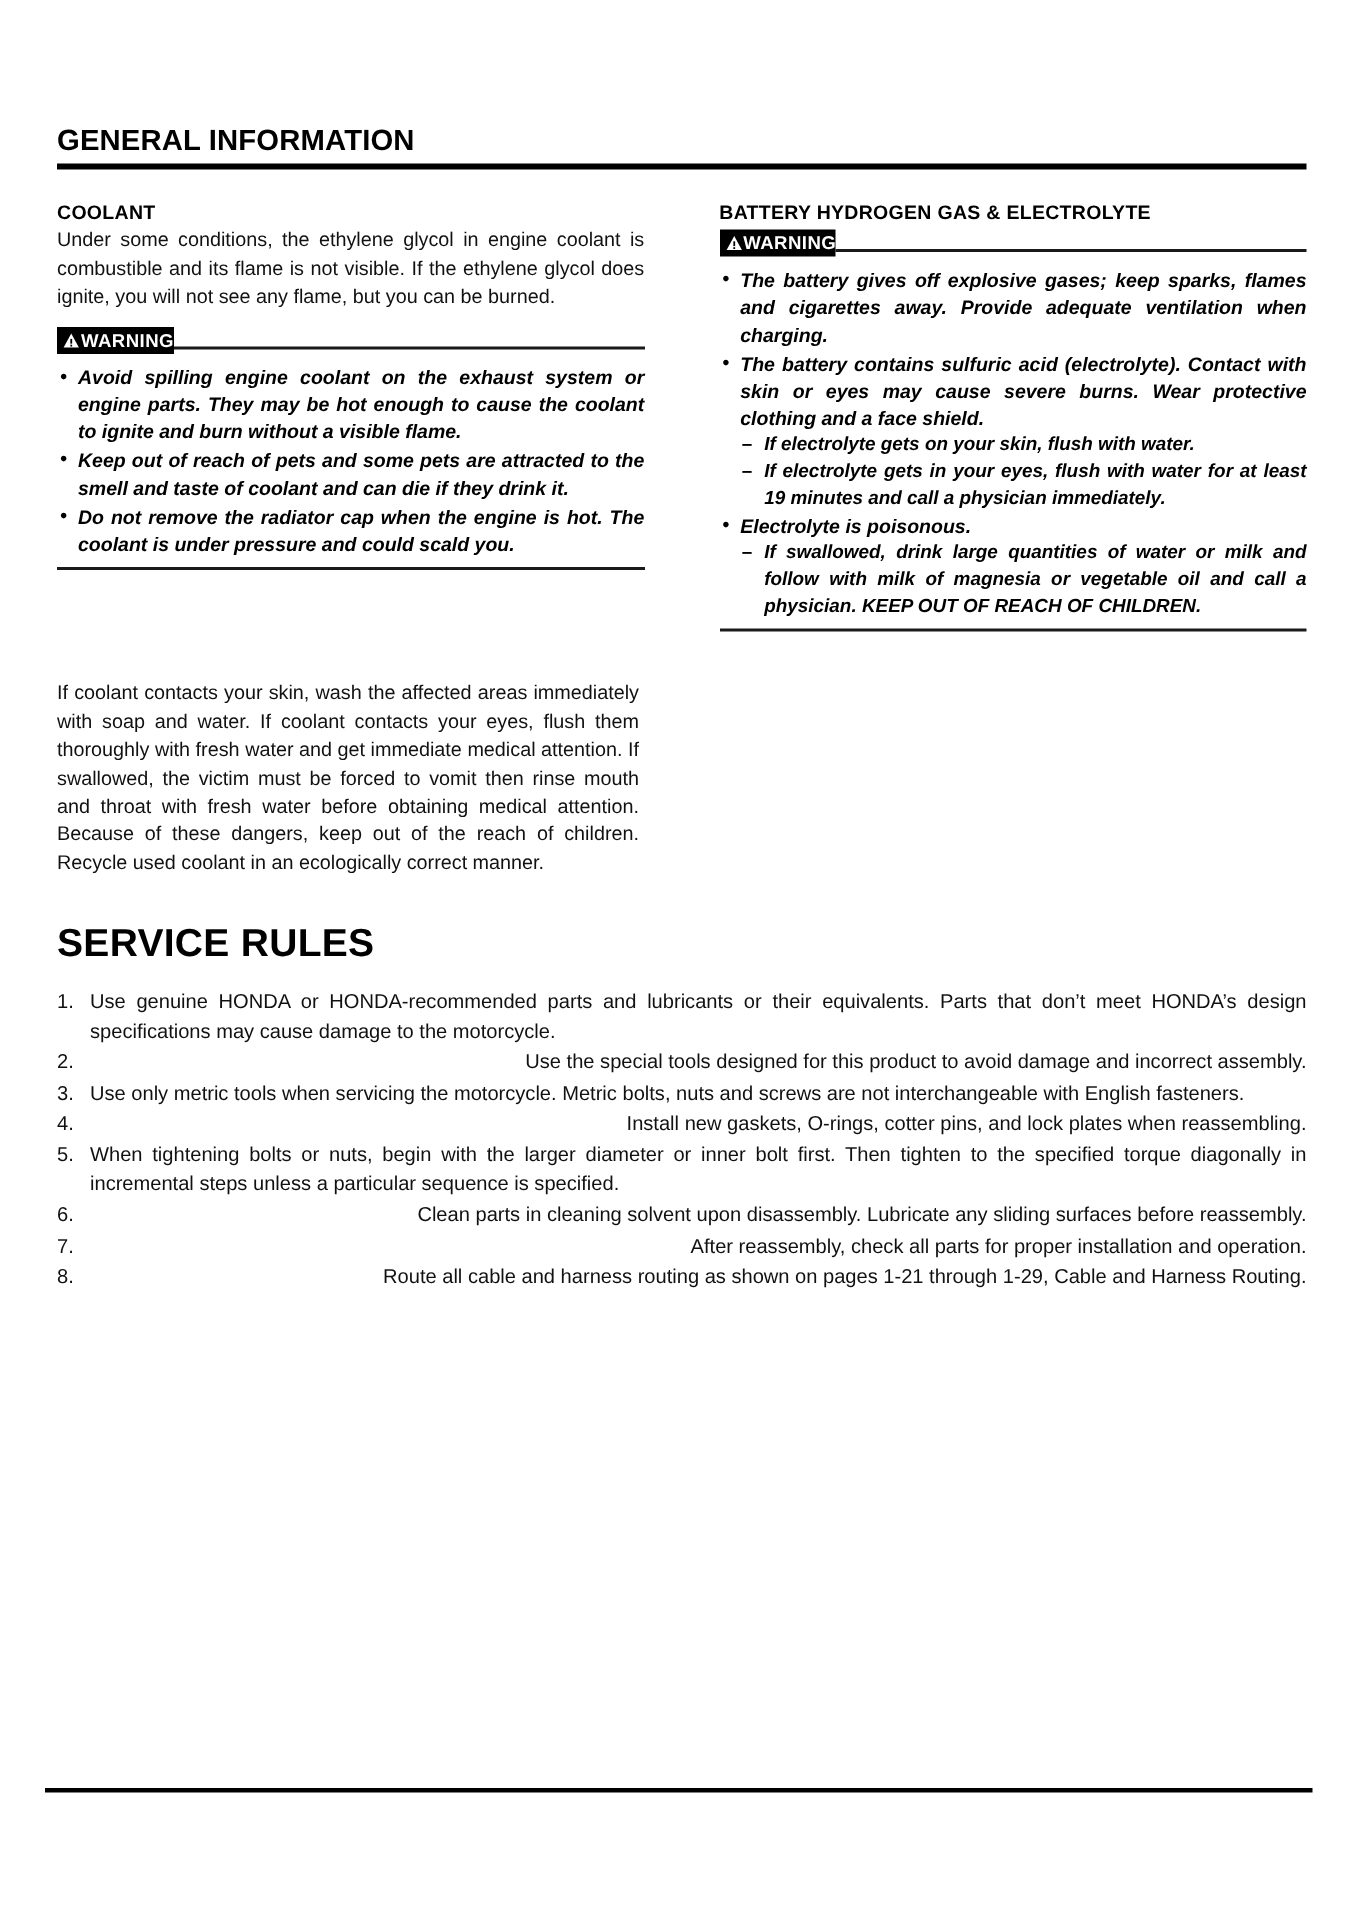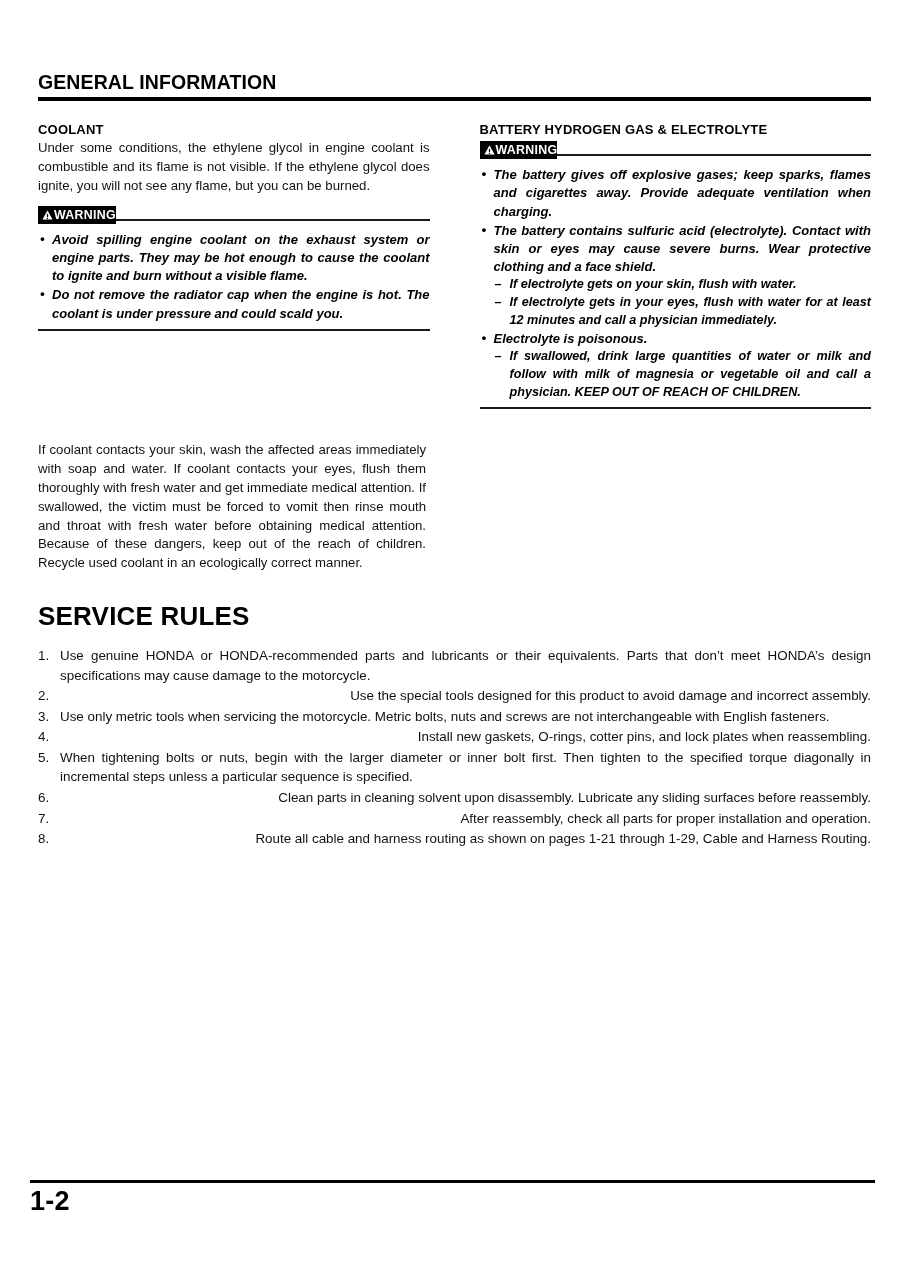--- a/index.html
+++ b/index.html
@@ -17,7 +17,7 @@
   }
   .page {
     position: absolute;
-    left: 0; top: 4px;
+    left: 0; top: 16px;
     width: 909px;
     height: 1068px;
     padding: 0;

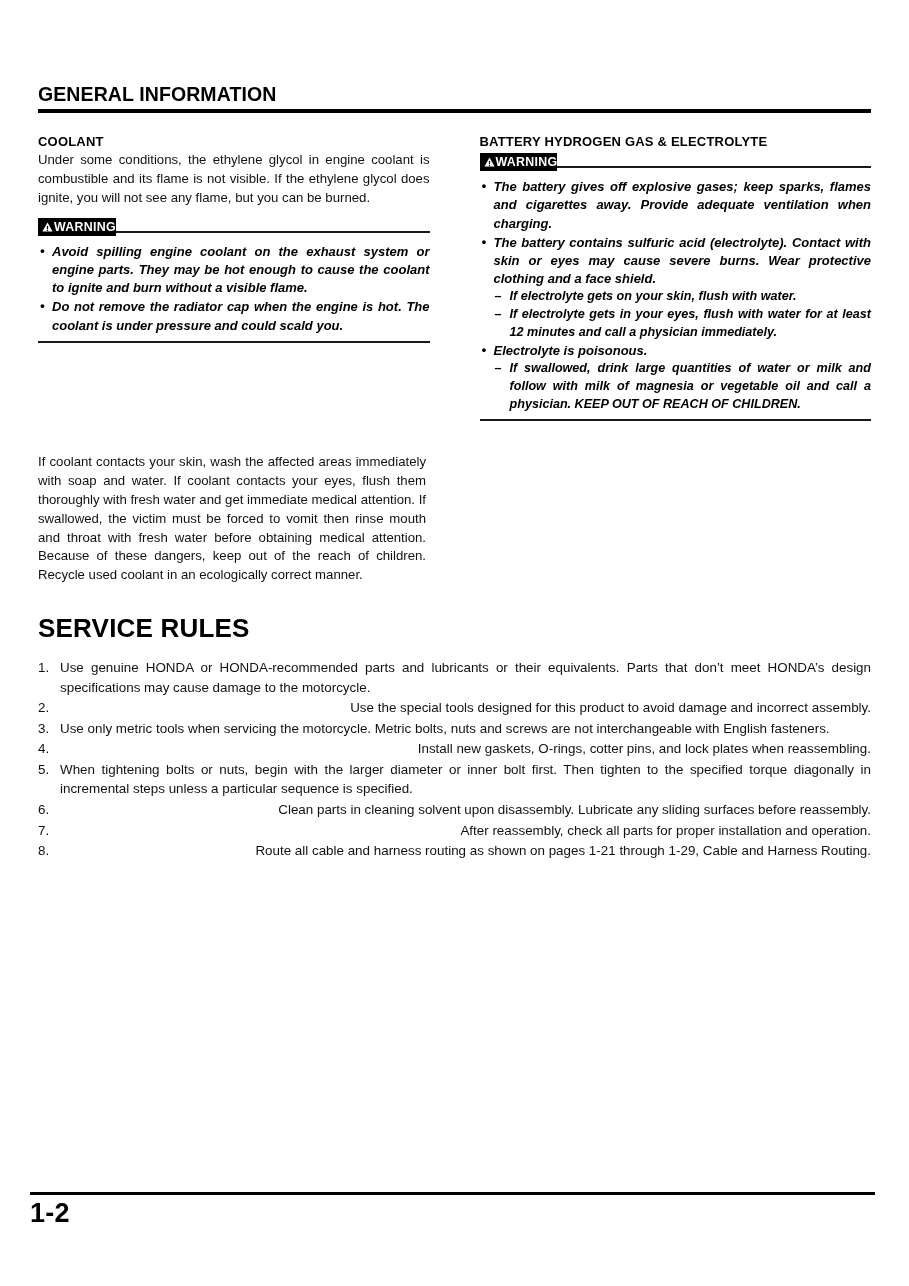--- a/index.html
+++ b/index.html
@@ -269,6 +269,7 @@
 
         <ul class="warn-list">
           <li>Avoid spilling engine coolant on the exhaust system or engine parts. They may be hot enough to cause the coolant to ignite and burn without a visible flame.</li>
+          <li>Keep out of reach of pets and some pets are attracted to the smell and taste of coolant and can die if they drink it.</li>
           <li>Do not remove the radiator cap when the engine is hot. The coolant is under pressure and could scald you.</li>
         </ul>
 

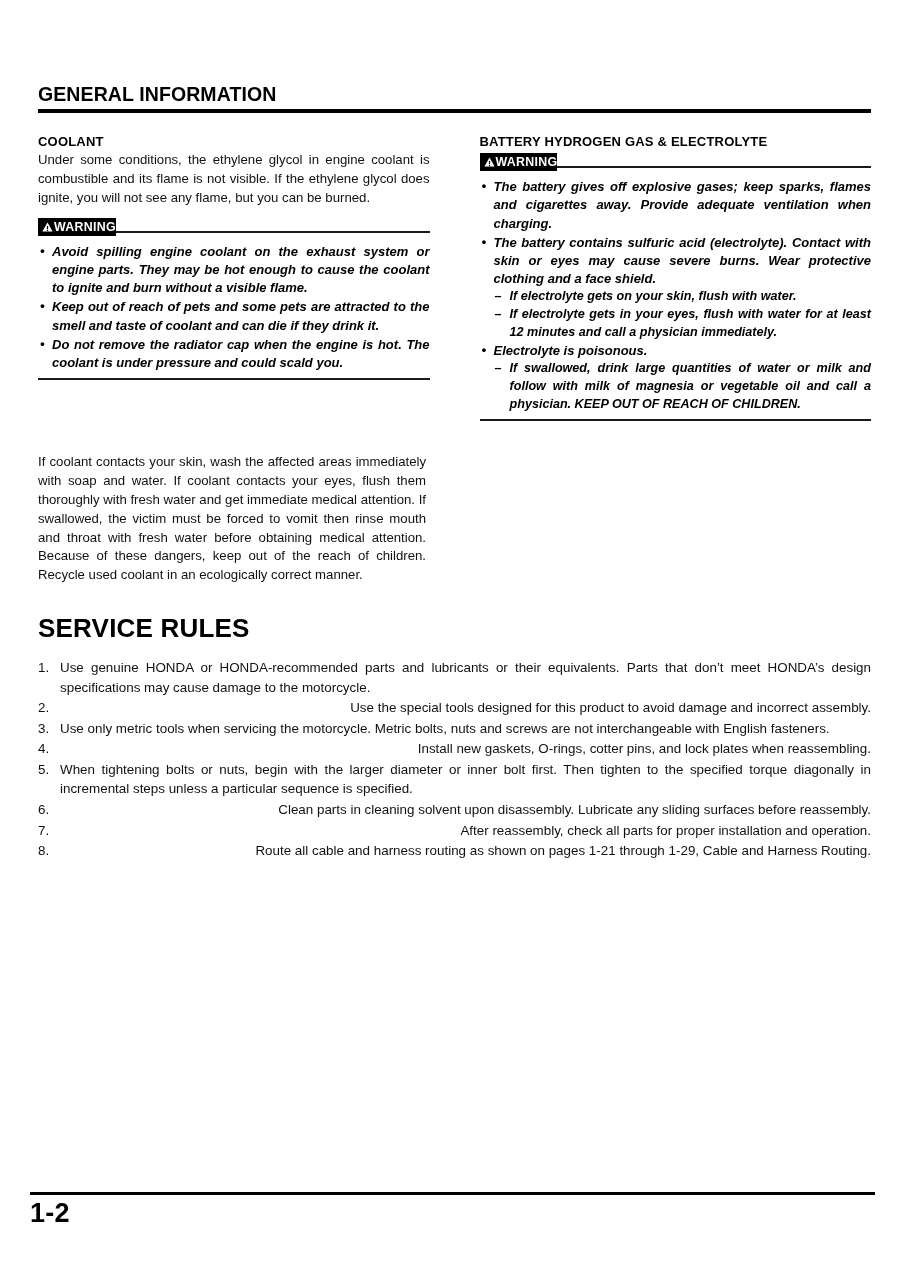--- a/index.html
+++ b/index.html
@@ -301,7 +301,7 @@
             <span>The battery contains sulfuric acid (electrolyte). Contact with skin or eyes may cause severe burns. Wear protective clothing and a face shield.</span>
             <ul class="sub-list">
               <li>If electrolyte gets on your skin, flush with water.</li>
-              <li>If electrolyte gets in your eyes, flush with water for at least 12 minutes and call a physician immediately.</li>
+              <li>If electrolyte gets in your eyes, flush with water for at least 19 minutes and call a physician immediately.</li>
             </ul>
           </li>
           <li>

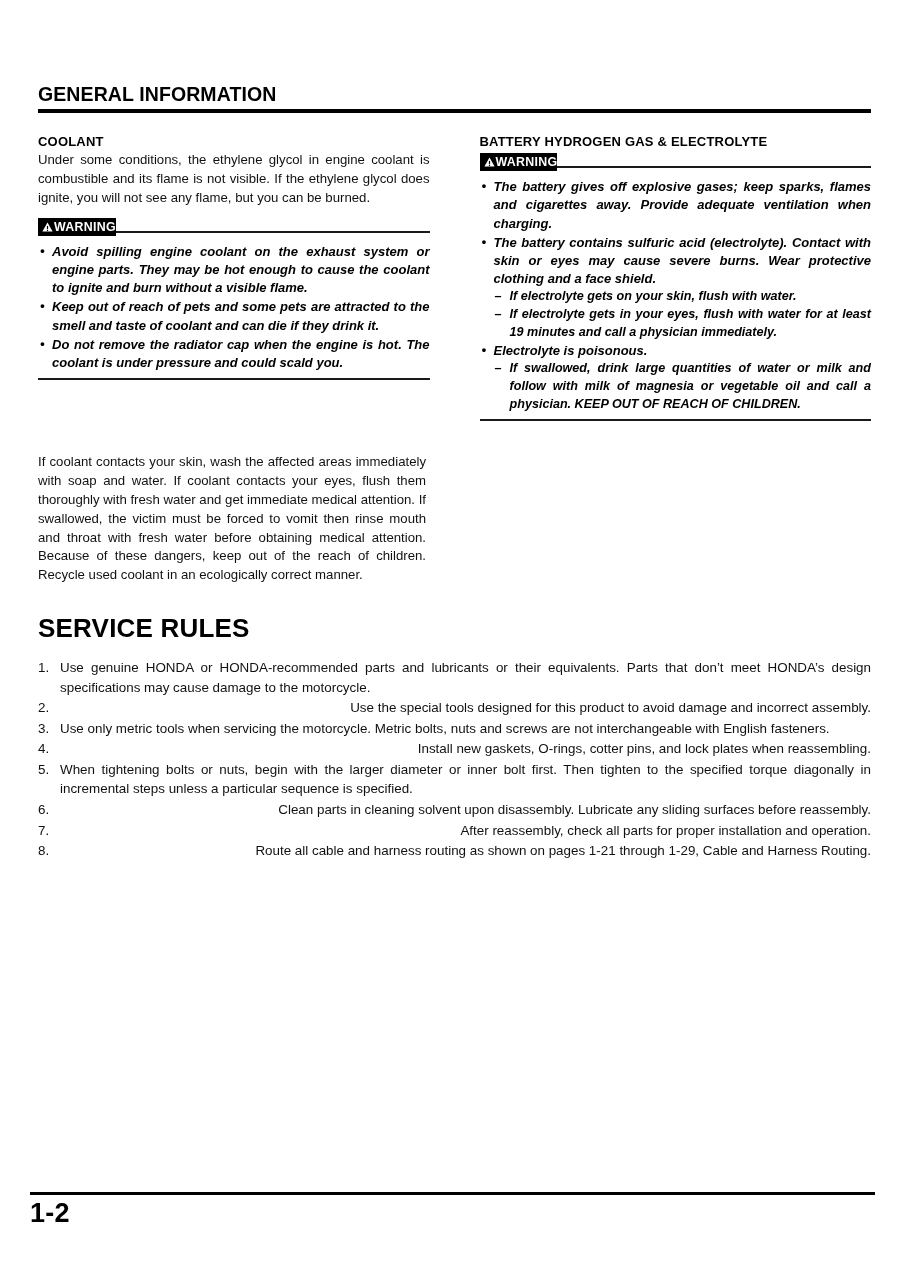--- a/index.html
+++ b/index.html
@@ -337,7 +337,6 @@
 
   <div class="footer">
     <div class="footer-rule"></div>
-    <div class="folio">1-2</div>
   </div>
 
 </div>

